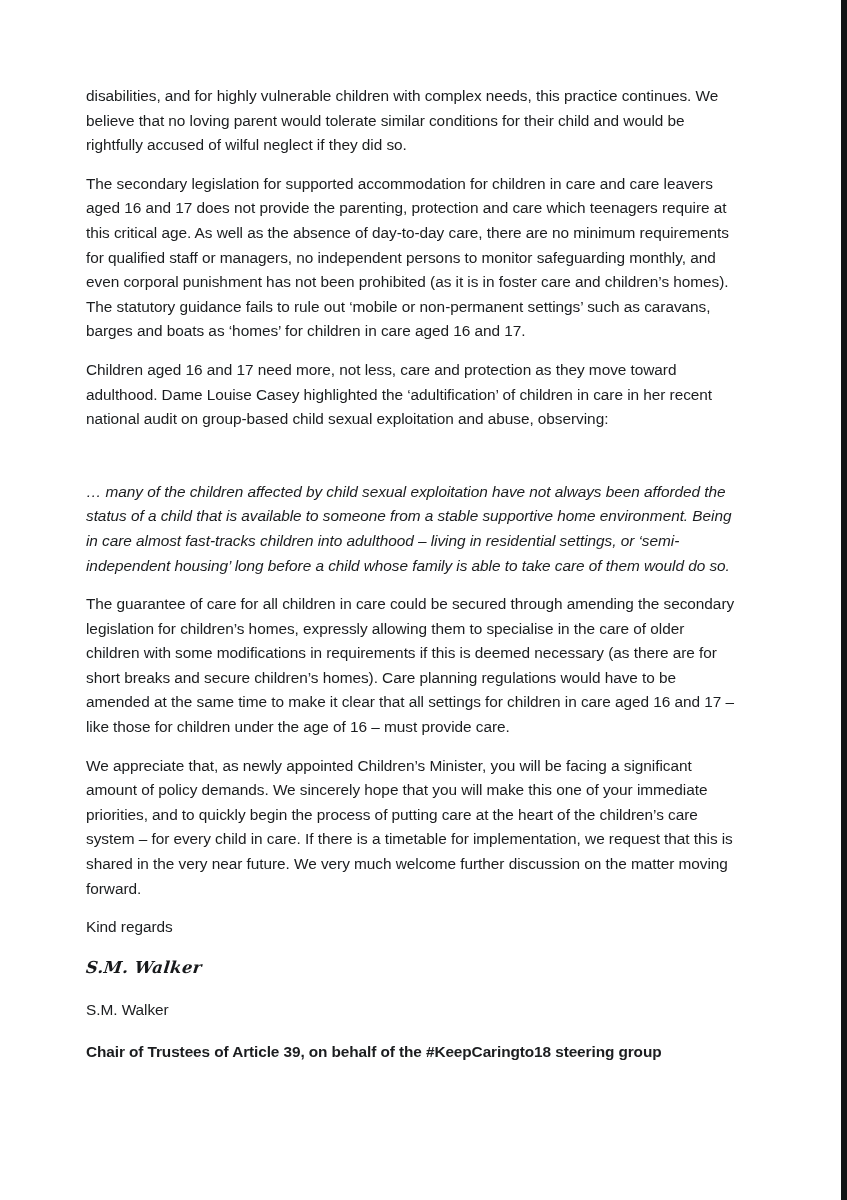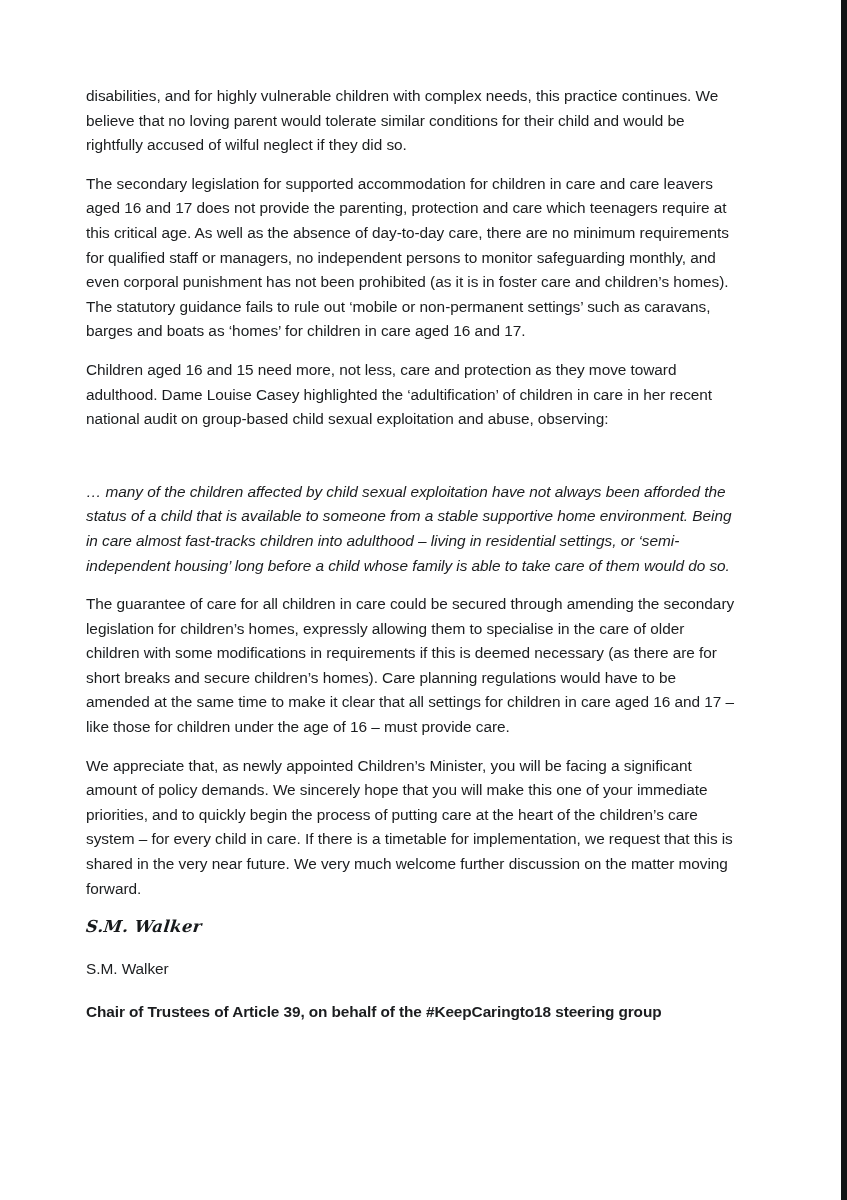--- a/index.html
+++ b/index.html
@@ -95,7 +95,7 @@
 
     <p class="para">The secondary legislation for supported accommodation for children in care and care leavers aged 16 and 17 does not provide the parenting, protection and care which teenagers require at this critical age. As well as the absence of day-to-day care, there are no minimum requirements for qualified staff or managers, no independent persons to monitor safeguarding monthly, and even corporal punishment has not been prohibited (as it is in foster care and children’s homes). The statutory guidance fails to rule out ‘mobile or non-permanent settings’ such as caravans, barges and boats as ‘homes’ for children in care aged 16 and 17.</p>
 
-    <p class="para">Children aged 16 and 15 need more, not less, care and protection as they move toward adulthood. Dame Louise Casey highlighted the ‘adultification’ of children in care in her recent national audit on group-based child sexual exploitation and abuse, observing:</p>
+    <p class="para">Children aged 16 and 17 need more, not less, care and protection as they move toward adulthood. Dame Louise Casey highlighted the ‘adultification’ of children in care in her recent national audit on group-based child sexual exploitation and abuse, observing:</p>
 
     <p class="para quote">… many of the children affected by child sexual exploitation have not always been afforded the status of a child that is available to someone from a stable supportive home environment. Being in care almost fast-tracks children into adulthood – living in residential settings, or ‘semi-independent housing’ long before a child whose family is able to take care of them would do so.</p>
 

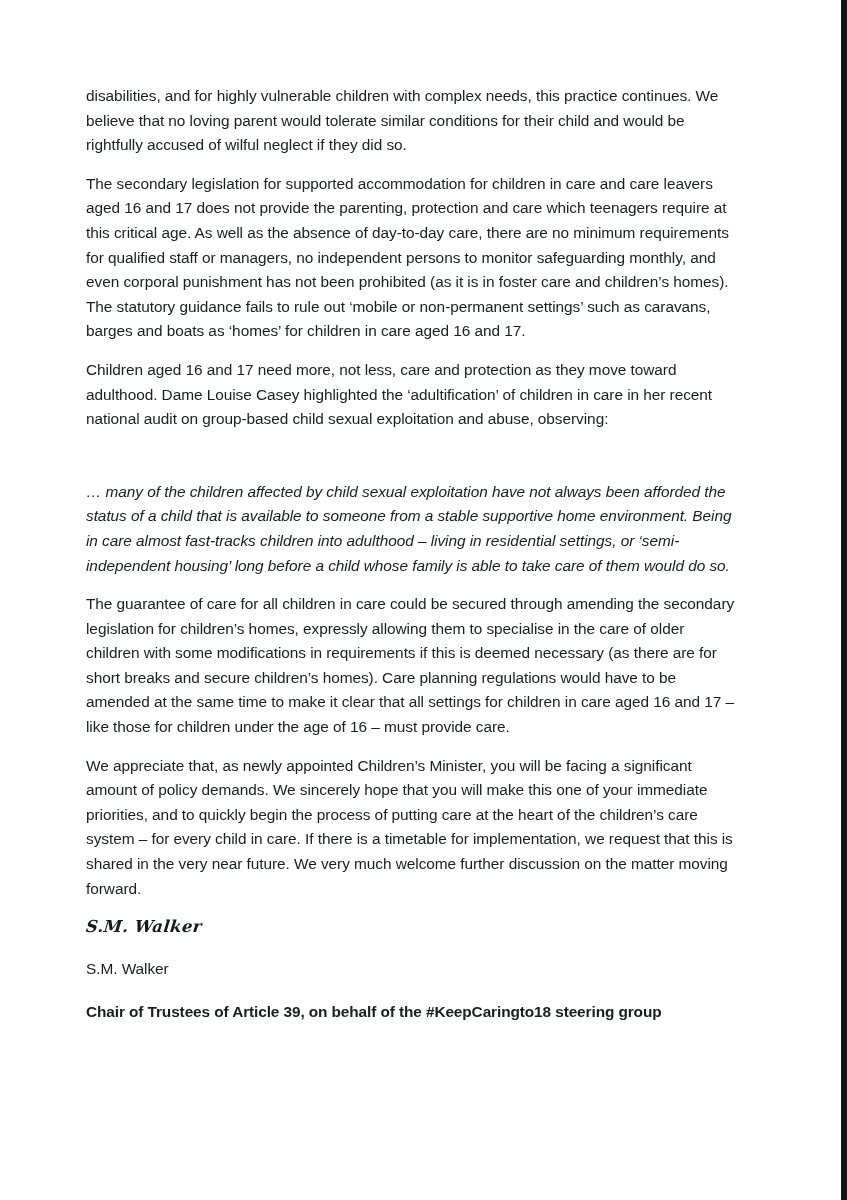--- a/index.html
+++ b/index.html
@@ -103,6 +103,7 @@
 
     <p class="para">We appreciate that, as newly appointed Children’s Minister, you will be facing a significant amount of policy demands. We sincerely hope that you will make this one of your immediate priorities, and to quickly begin the process of putting care at the heart of the children’s care system – for every child in care.  If there is a timetable for implementation, we request that this is shared in the very near future. We very much welcome further discussion on the matter moving forward.</p>
 
+    <p class="para signoff">Kind regards</p>
 
     <div class="signature">S.M. Walker</div>
 

